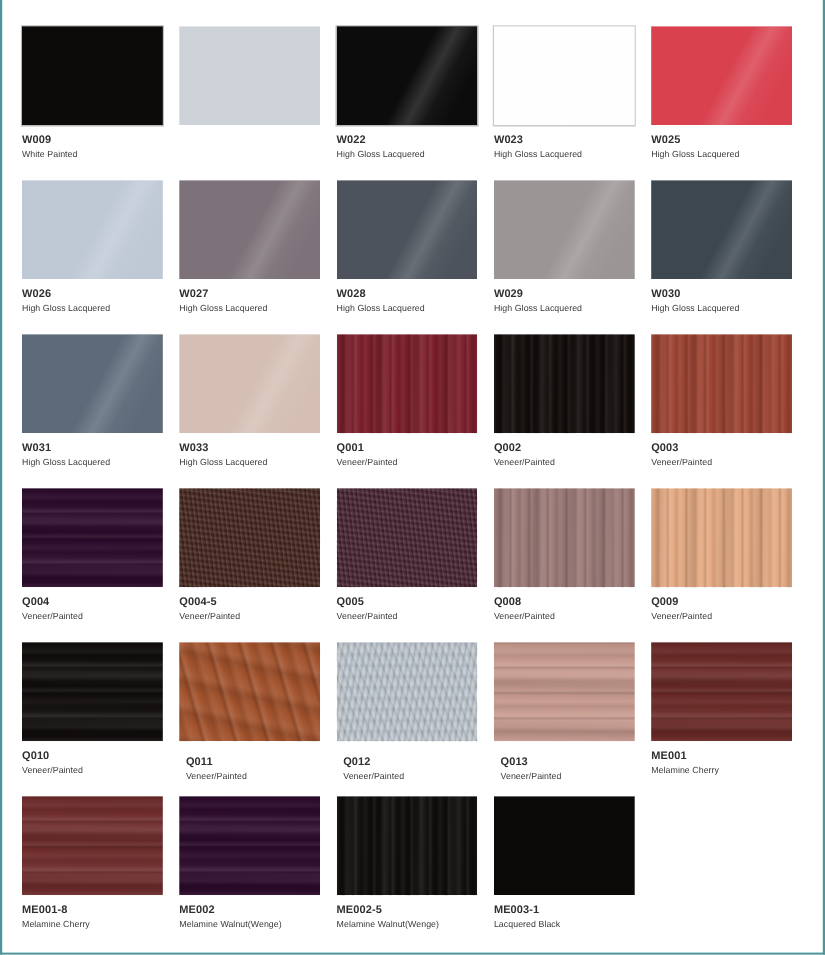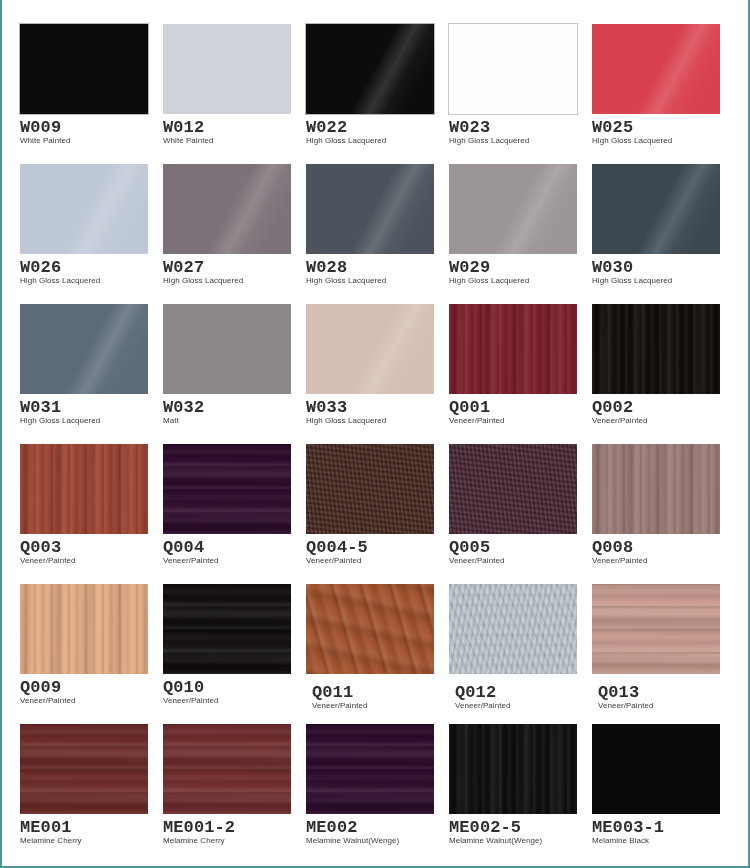--- a/index.html
+++ b/index.html
@@ -181,12 +181,11 @@
     margin-top: 7px;
   }
   .swatch-code {
-    font-size: 17px;
+    font-size: 10px;
     font-weight: bold;
     color: #2f2f2f;
     line-height: 13px;
     letter-spacing: 0.1px;
-    font-family: Liberation Mono, monospace;
   }
   .swatch-finish {
     font-size: 8px;

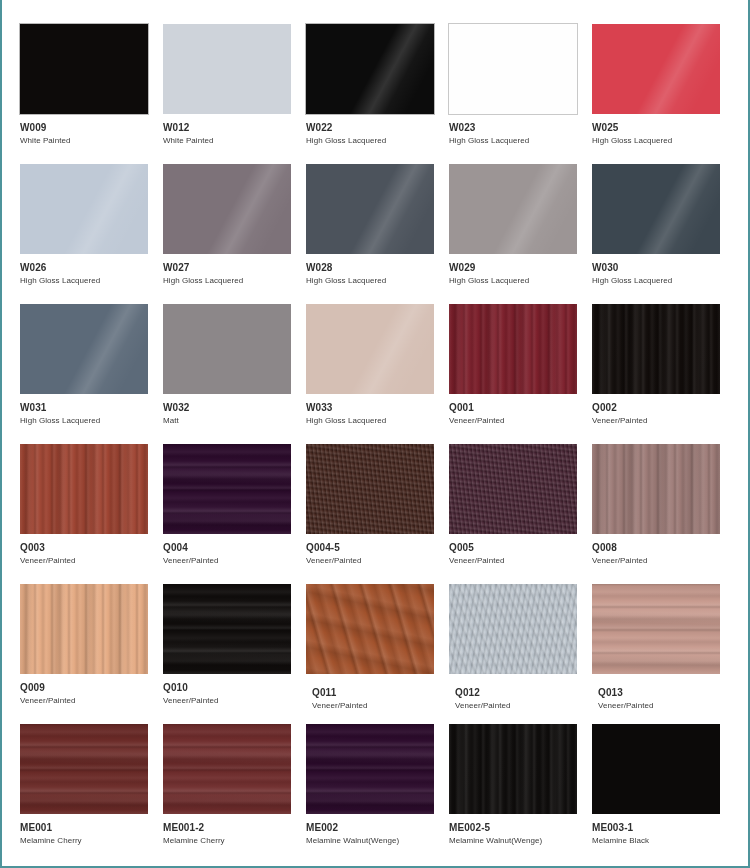--- a/index.html
+++ b/index.html
@@ -212,10 +212,6 @@
       </div>
       <div class="swatch-cell">
         <div class="swatch-chip edge-none" style="background-color: rgb(206, 211, 218);"></div>
-        <div class="swatch-labels">
-          <div class="swatch-code">W012</div>
-          <div class="swatch-finish">White Painted</div>
-        </div>
       </div>
       <div class="swatch-cell">
         <div class="swatch-chip edge-dark gloss" style="background-color: rgb(12, 12, 12);"></div>

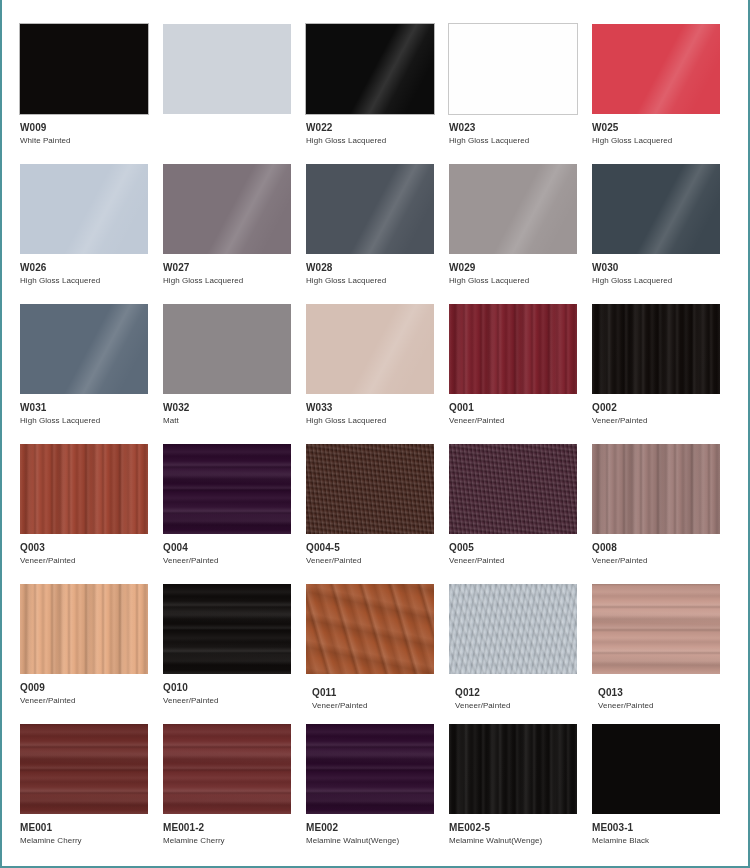--- a/index.html
+++ b/index.html
@@ -277,13 +277,6 @@
         </div>
       </div>
       <div class="swatch-cell">
-        <div class="swatch-chip edge-none" style="background-color: rgb(140, 135, 137);"></div>
-        <div class="swatch-labels">
-          <div class="swatch-code">W032</div>
-          <div class="swatch-finish">Matt</div>
-        </div>
-      </div>
-      <div class="swatch-cell">
         <div class="swatch-chip edge-none gloss" style="background-color: rgb(213, 191, 180);"></div>
         <div class="swatch-labels">
           <div class="swatch-code">W033</div>

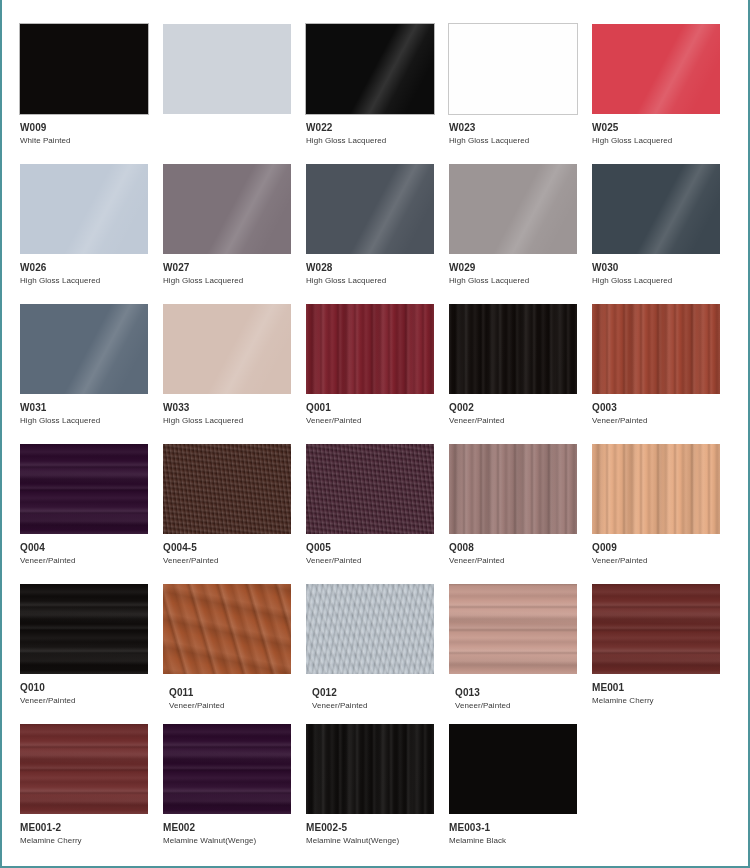--- a/index.html
+++ b/index.html
@@ -377,7 +377,7 @@
       <div class="swatch-cell">
         <div class="swatch-chip edge-none grain-h" style="background-color: rgb(111, 44, 44);"></div>
         <div class="swatch-labels">
-          <div class="swatch-code">ME001-2</div>
+          <div class="swatch-code">ME001-8</div>
           <div class="swatch-finish">Melamine Cherry</div>
         </div>
       </div>

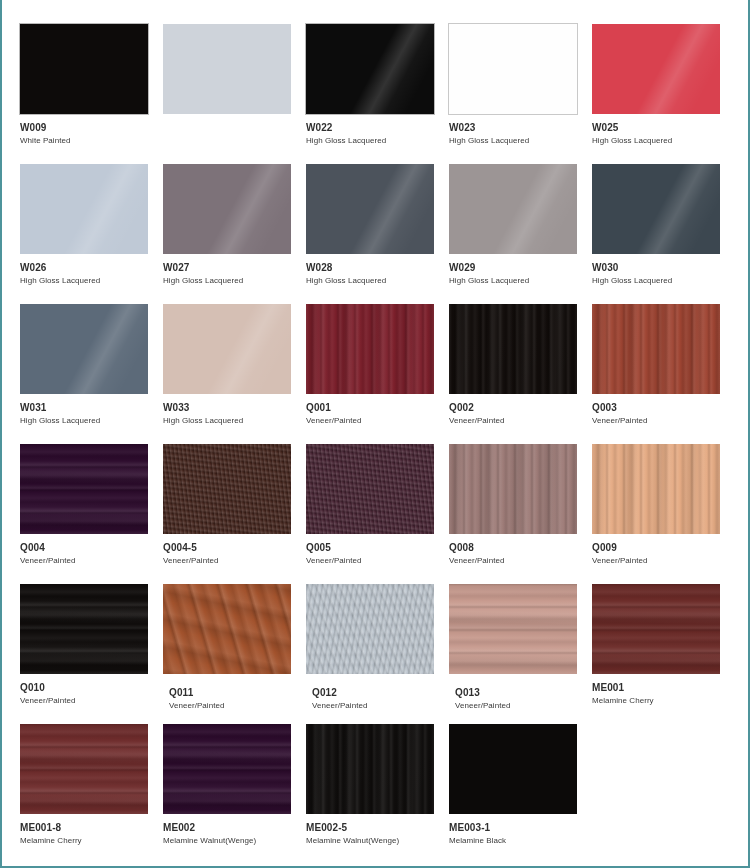--- a/index.html
+++ b/index.html
@@ -399,7 +399,7 @@
         <div class="swatch-chip edge-none" style="background-color: rgb(12, 10, 9);"></div>
         <div class="swatch-labels">
           <div class="swatch-code">ME003-1</div>
-          <div class="swatch-finish">Melamine Black</div>
+          <div class="swatch-finish">Lacquered Black</div>
         </div>
       </div>
     </div>

